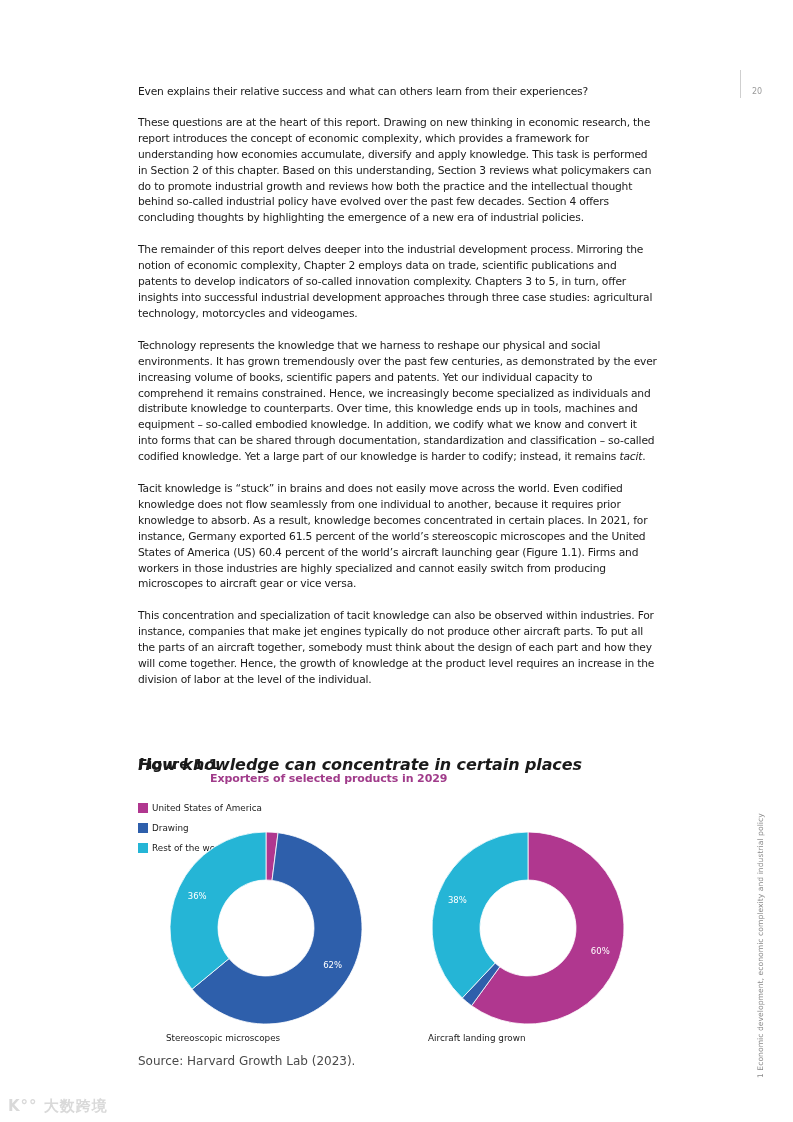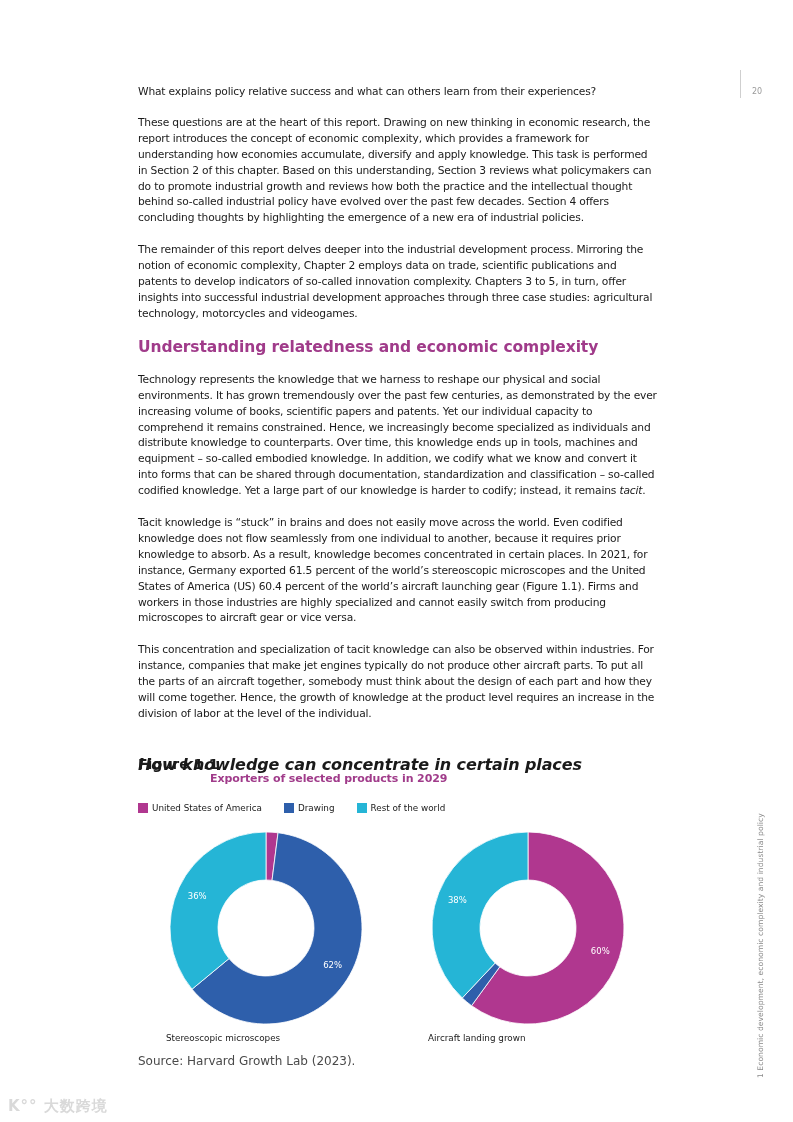--- a/index.html
+++ b/index.html
@@ -33,7 +33,7 @@
 <div class="side-running">1 Economic development, economic complexity and industrial policy</div>
 
 <div class="content">
-  <p class="body first">What explains policy relative success and what can others learn from their experiences?</p>
+  <p class="body first">Even explains their relative success and what can others learn from their experiences?</p>
   <p class="body">These questions are at the heart of this report. Drawing on new thinking in economic research, the report introduces the concept of economic complexity, which provides a framework for understanding how economies accumulate, diversify and apply knowledge. This task is performed in Section 2 of this chapter. Based on this understanding, Section 3 reviews what policymakers can do to promote industrial growth and reviews how both the practice and the intellectual thought behind so-called industrial policy have evolved over the past few decades. Section 4 offers concluding thoughts by highlighting the emergence of a new era of industrial policies.</p>
   <p class="body">The remainder of this report delves deeper into the industrial development process. Mirroring the notion of economic complexity, Chapter 2 employs data on trade, scientific publications and patents to develop indicators of so-called innovation complexity. Chapters 3 to 5, in turn, offer insights into successful industrial development approaches through three case studies: agricultural technology, motorcycles and videogames.</p>
   <h2 class="section">Understanding relatedness and economic complexity</h2>

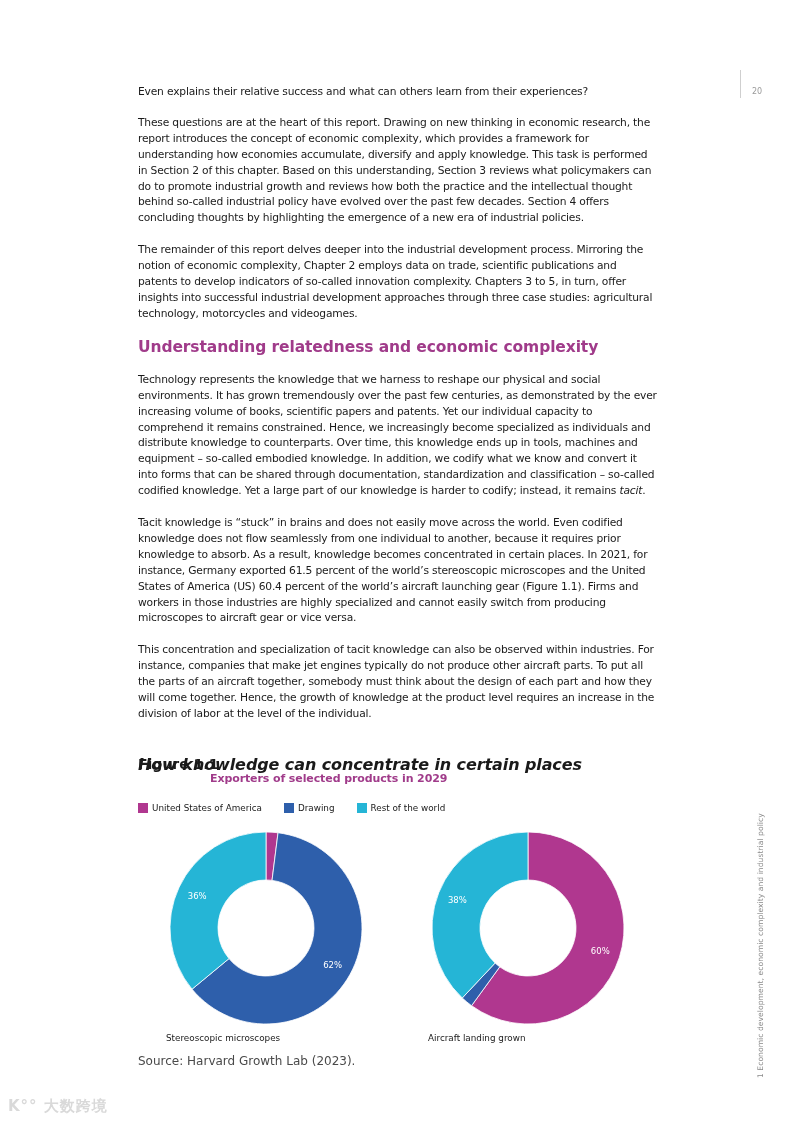--- a/index.html
+++ b/index.html
@@ -36,7 +36,6 @@
   <p class="body first">Even explains their relative success and what can others learn from their experiences?</p>
   <p class="body">These questions are at the heart of this report. Drawing on new thinking in economic research, the report introduces the concept of economic complexity, which provides a framework for understanding how economies accumulate, diversify and apply knowledge. This task is performed in Section 2 of this chapter. Based on this understanding, Section 3 reviews what policymakers can do to promote industrial growth and reviews how both the practice and the intellectual thought behind so-called industrial policy have evolved over the past few decades. Section 4 offers concluding thoughts by highlighting the emergence of a new era of industrial policies.</p>
   <p class="body">The remainder of this report delves deeper into the industrial development process. Mirroring the notion of economic complexity, Chapter 2 employs data on trade, scientific publications and patents to develop indicators of so-called innovation complexity. Chapters 3 to 5, in turn, offer insights into successful industrial development approaches through three case studies: agricultural technology, motorcycles and videogames.</p>
-  <h2 class="section">Understanding relatedness and economic complexity</h2>
   <p class="body"><span>Technology represents the knowledge that we harness to reshape our physical and social environments. It has grown tremendously over the past few centuries, as demonstrated by the ever increasing volume of books, scientific papers and patents. Yet our individual capacity to comprehend it remains constrained. Hence, we increasingly become specialized as individuals and distribute knowledge to counterparts. Over time, this knowledge ends up in tools, machines and equipment – so-called embodied knowledge. In addition, we codify what we know and convert it into forms that can be shared through documentation, standardization and classification – so-called codified knowledge. Yet a large part of our knowledge is harder to codify; instead, it remains </span><em>tacit</em><span>.</span></p>
   <p class="body">Tacit knowledge is “stuck” in brains and does not easily move across the world. Even codified knowledge does not flow seamlessly from one individual to another, because it requires prior knowledge to absorb. As a result, knowledge becomes concentrated in certain places. In 2021, for instance, Germany exported 61.5 percent of the world’s stereoscopic microscopes and the United States of America (US) 60.4 percent of the world’s aircraft launching gear (Figure 1.1). Firms and workers in those industries are highly specialized and cannot easily switch from producing microscopes to aircraft gear or vice versa.</p>
   <p class="body">This concentration and specialization of tacit knowledge can also be observed within industries. For instance, companies that make jet engines typically do not produce other aircraft parts. To put all the parts of an aircraft together, somebody must think about the design of each part and how they will come together. Hence, the growth of knowledge at the product level requires an increase in the division of labor at the level of the individual.</p>

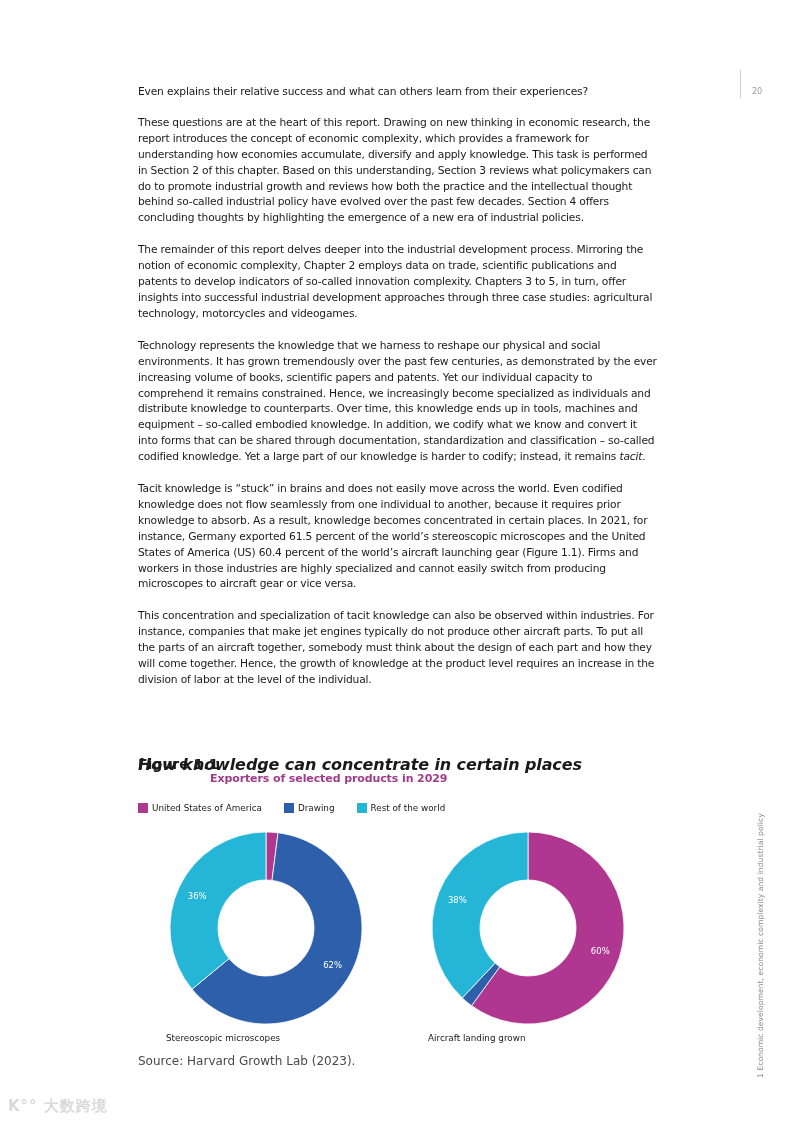--- a/index.html
+++ b/index.html
@@ -16,7 +16,7 @@
   .fig-kicker { position:absolute; left:138px; top:755px; font-size:16px; font-style:italic; font-weight:bold; color:#1a1a1a; letter-spacing:-0.1px; }
   .fig-label { position:absolute; left:138px; top:756px; font-size:14px; font-weight:bold; color:#1a1a1a; }
   .fig-title { position:absolute; left:210px; top:772px; font-size:11px; font-weight:bold; color:#a03b8a; letter-spacing:-0.1px; }
-  .legend { position:absolute; left:138px; top:803px; display:flex; gap:22px; font-size:8.8px; color:#1a1a1a; }
+  .legend { position:absolute; left:138px; top:803px; display:flex; gap:10px; font-size:8.8px; color:#1a1a1a;flex-direction:column; }
   .legend-item { display:flex; align-items:center; gap:4px; }
   .swatch { width:10px; height:10px; display:inline-block; }
   svg.donuts { position:absolute; left:0; top:0; width:793px; height:1122px; pointer-events:none; }

